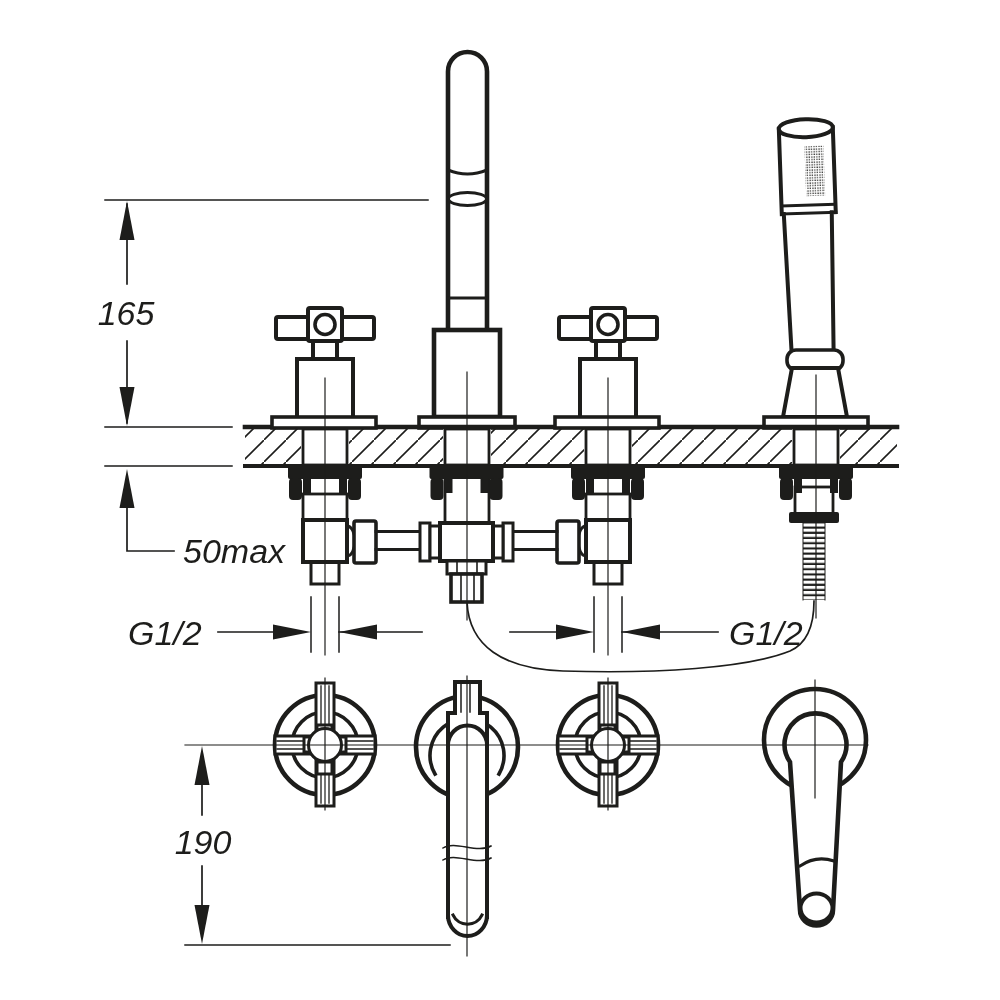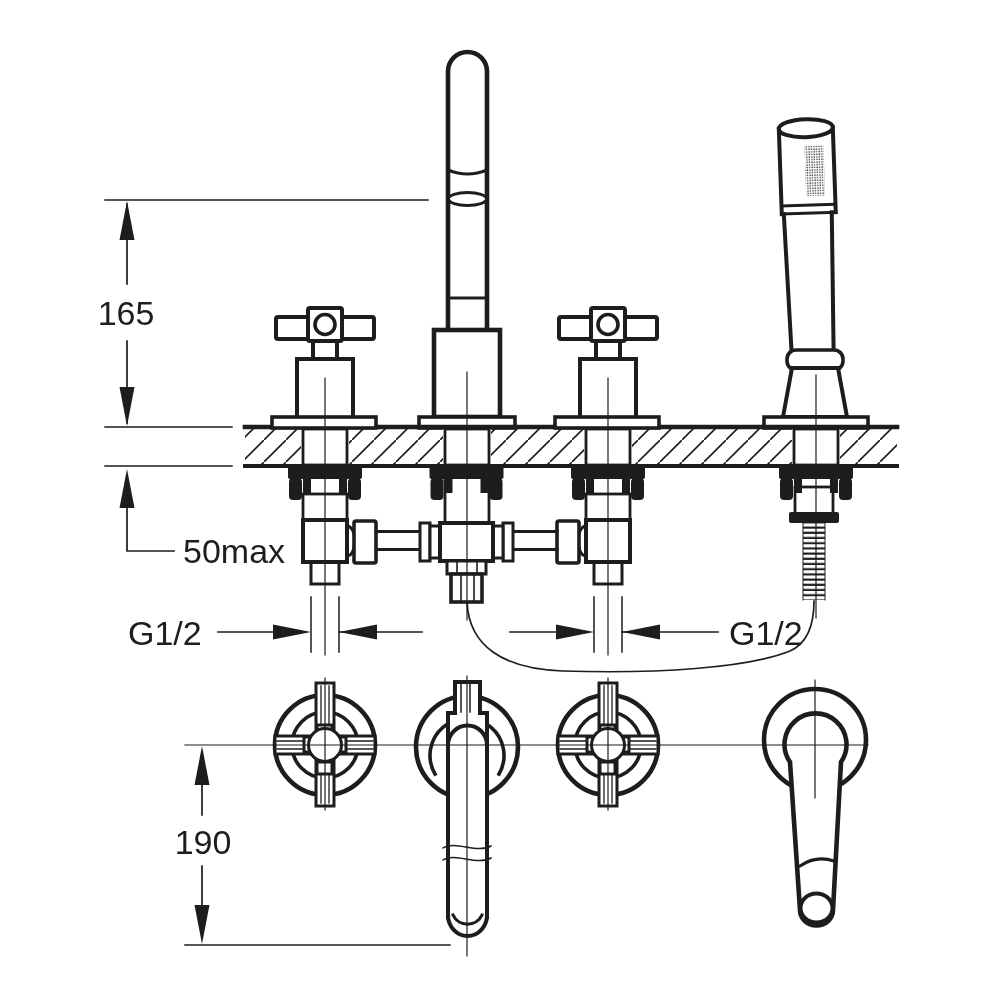--- a/index.html
+++ b/index.html
@@ -4,7 +4,7 @@
 <style>
   html,body{margin:0;padding:0;background:#fff;}
   #stage{position:relative;width:1000px;height:1000px;background:var(--paper,#fff);
-         font-family:"Liberation Sans", sans-serif;}
+         font-family:"Liberation Sans", sans-serif;font-style:italic;}
   svg{display:block;}
   .ln        {stroke:var(--ink);fill:none;stroke-linecap:square;}
   .s5  {stroke-width:4.6;}

